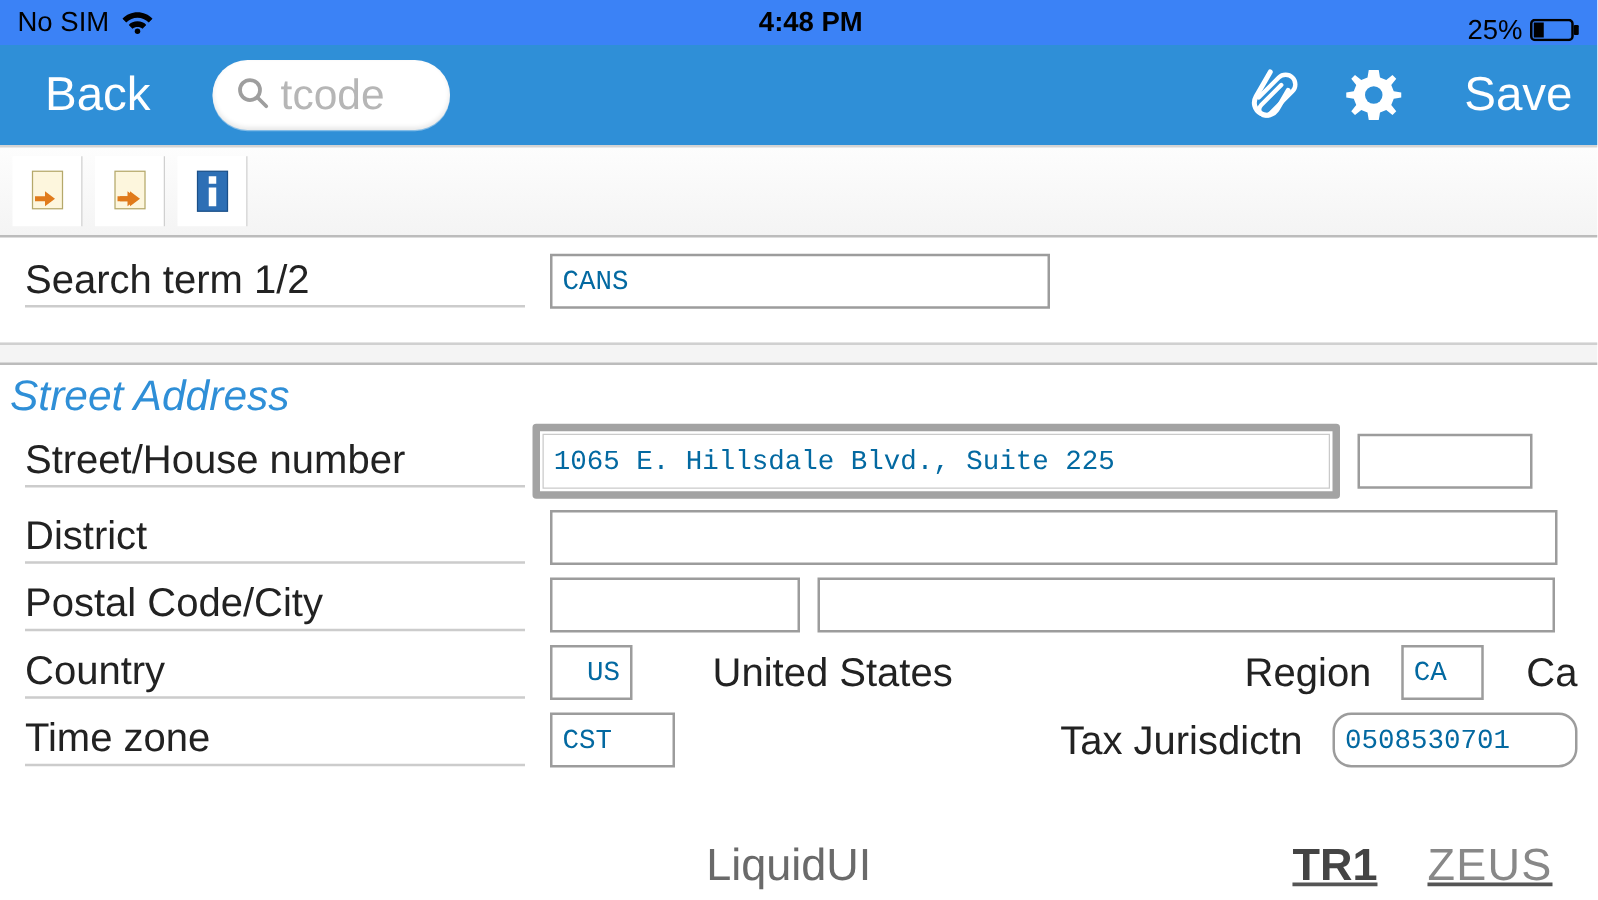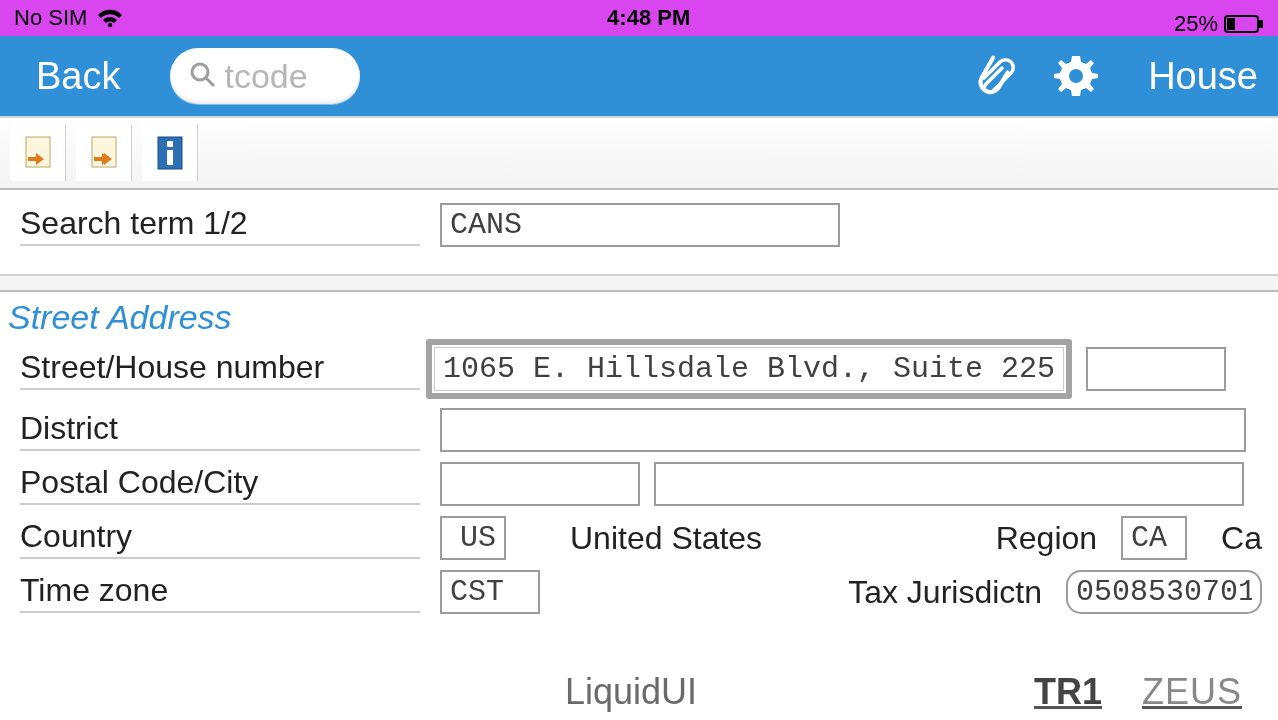--- a/index.html
+++ b/index.html
@@ -8,7 +8,7 @@
   
   .statusbar {
     height: 36px;
-    background: #d946ef;
+    background: #3b82f6;
     color: #000;
     display: flex;
     align-items: center;

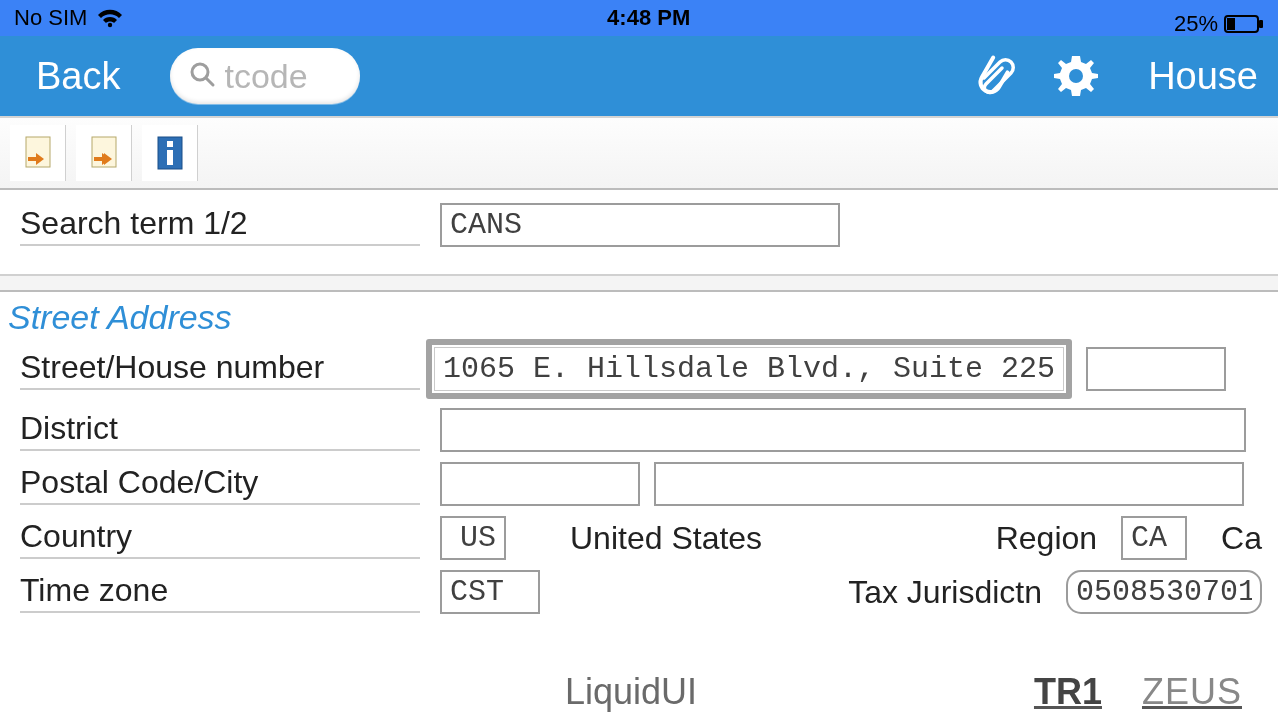--- a/index.html
+++ b/index.html
@@ -200,7 +200,7 @@
       <circle cx="24" cy="24" r="7" fill="#2f8fd7"></circle>
     </svg>
   </div>
-  <div class="nav-save">House</div>
+  <div class="nav-save">Save</div>
 </div>
 
 <div class="minitoolbar">

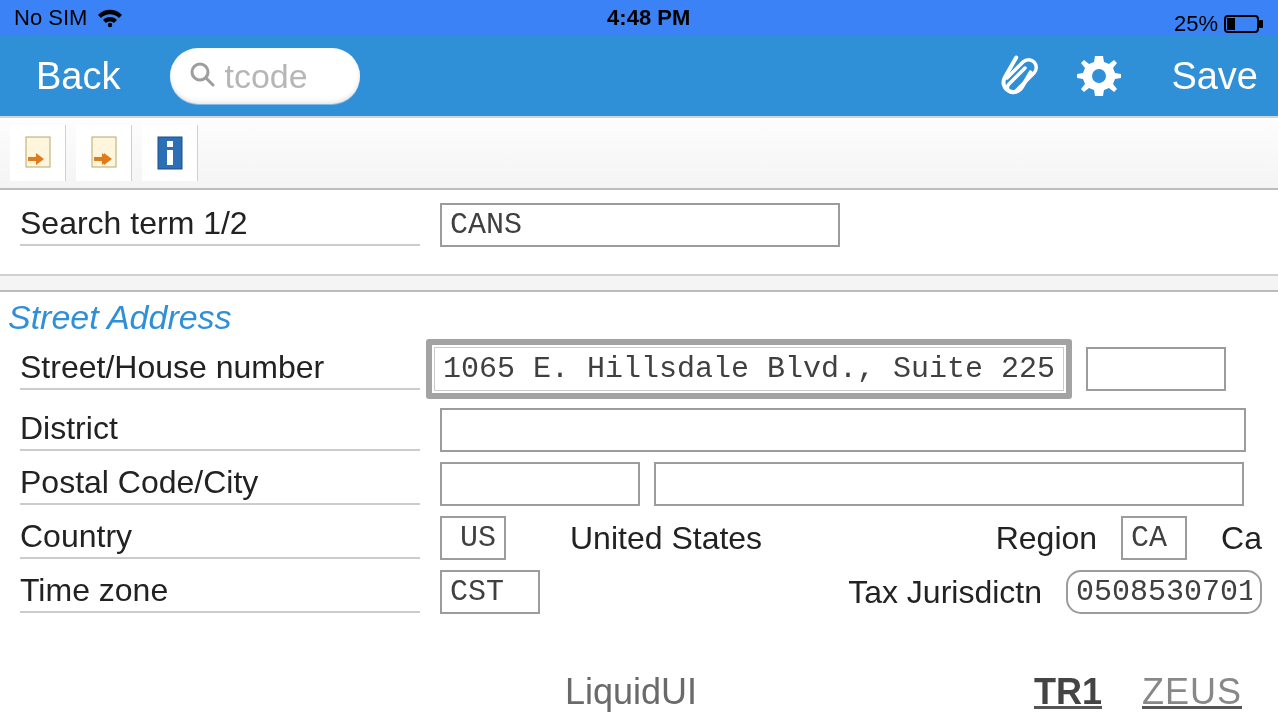--- a/index.html
+++ b/index.html
@@ -103,12 +103,12 @@
   }
   .text-input {
     font-family: "Courier New", monospace;
-    font-size: 30px;
+    font-size: 22px;
     height: 44px;
     border: 2px solid #9c9c9c;
     background:#fff;
     padding: 0 8px;
-    color:#404040;
+    color:#0369a1;
   }
   .highlight-box {
     border: 6px solid #a3a3a3;

